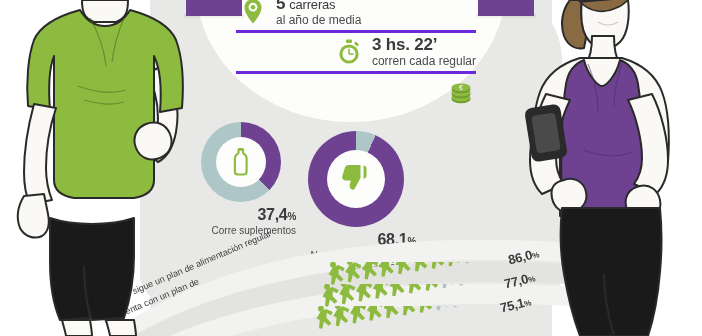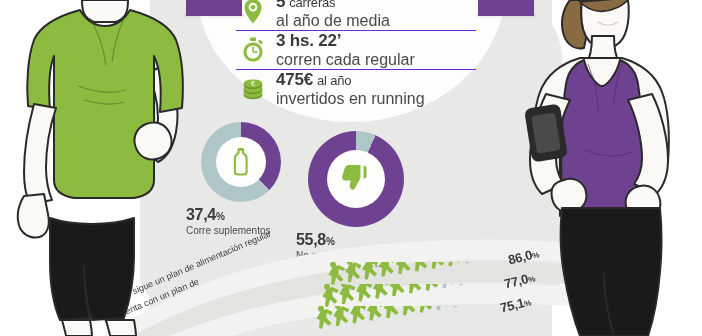--- a/index.html
+++ b/index.html
@@ -101,7 +101,7 @@
     color: #3b3b3b;
   }
   .stat-sub {
-    font-size: 16px;
+    font-size: 12px;
     color: #4a4a4a;
     margin-top: 1px;
   }

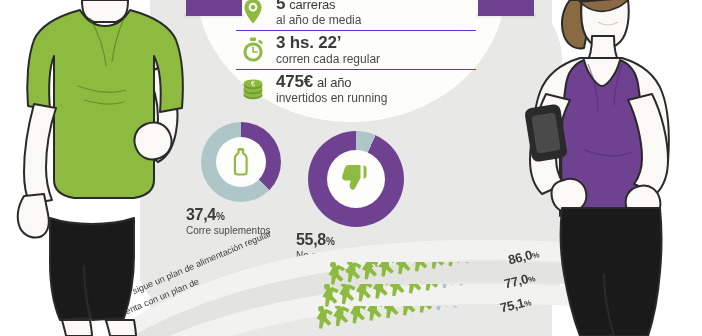--- a/index.html
+++ b/index.html
@@ -76,7 +76,7 @@
     height: 38px;
     padding-left: 2px;
   }
-  .stat-row + .stat-row { border-top: 1px solid #6d28d9; }
+  .stat-row + .stat-row { border-top: 3px solid #6d28d9; justify-content: flex-end; }
   .stat-icon {
     width: 30px;
     height: 32px;

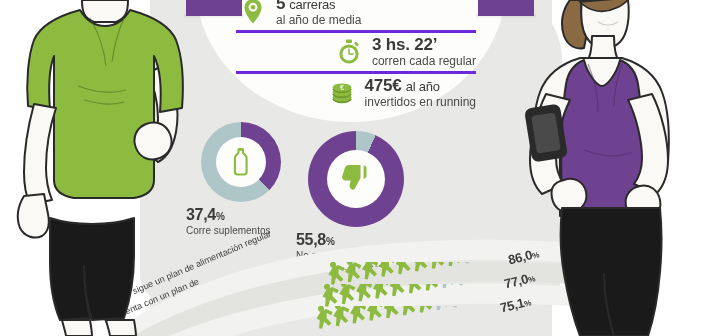--- a/index.html
+++ b/index.html
@@ -234,13 +234,6 @@
           <text x="12" y="10.2" font-size="7" font-family="'Liberation Sans', sans-serif" fill="#fdfdfc" text-anchor="middle">€</text>
         </svg>
       </div>
-      <div class="stat-text">
-        <div class="stat-big stat-inline">
-          <span>475€</span>
-          <span class="unit">al año</span>
-        </div>
-        <div class="stat-sub">invertidos en running</div>
-      </div>
     </div>
   </div>
 

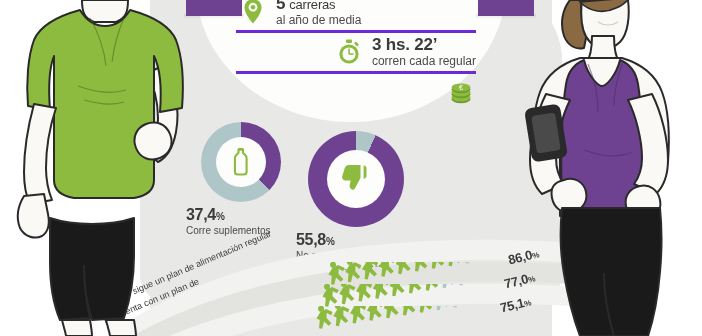--- a/index.html
+++ b/index.html
@@ -110,7 +110,7 @@
   
   .donut-group {
     position: absolute;
-    text-align: left;
+    text-align: right;
   }
   .donut {
     position: relative;

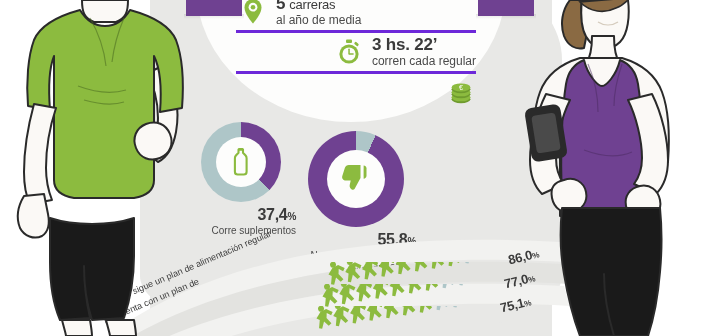--- a/index.html
+++ b/index.html
@@ -266,7 +266,7 @@
       </div>
     </div>
     <div class="donut-label">
-      <span>55,8</span><span class="pct">%</span>
+      <span>68,1</span><span class="pct">%</span>
     </div>
     <div class="donut-caption">
       <div>No se prepara de forma</div>

